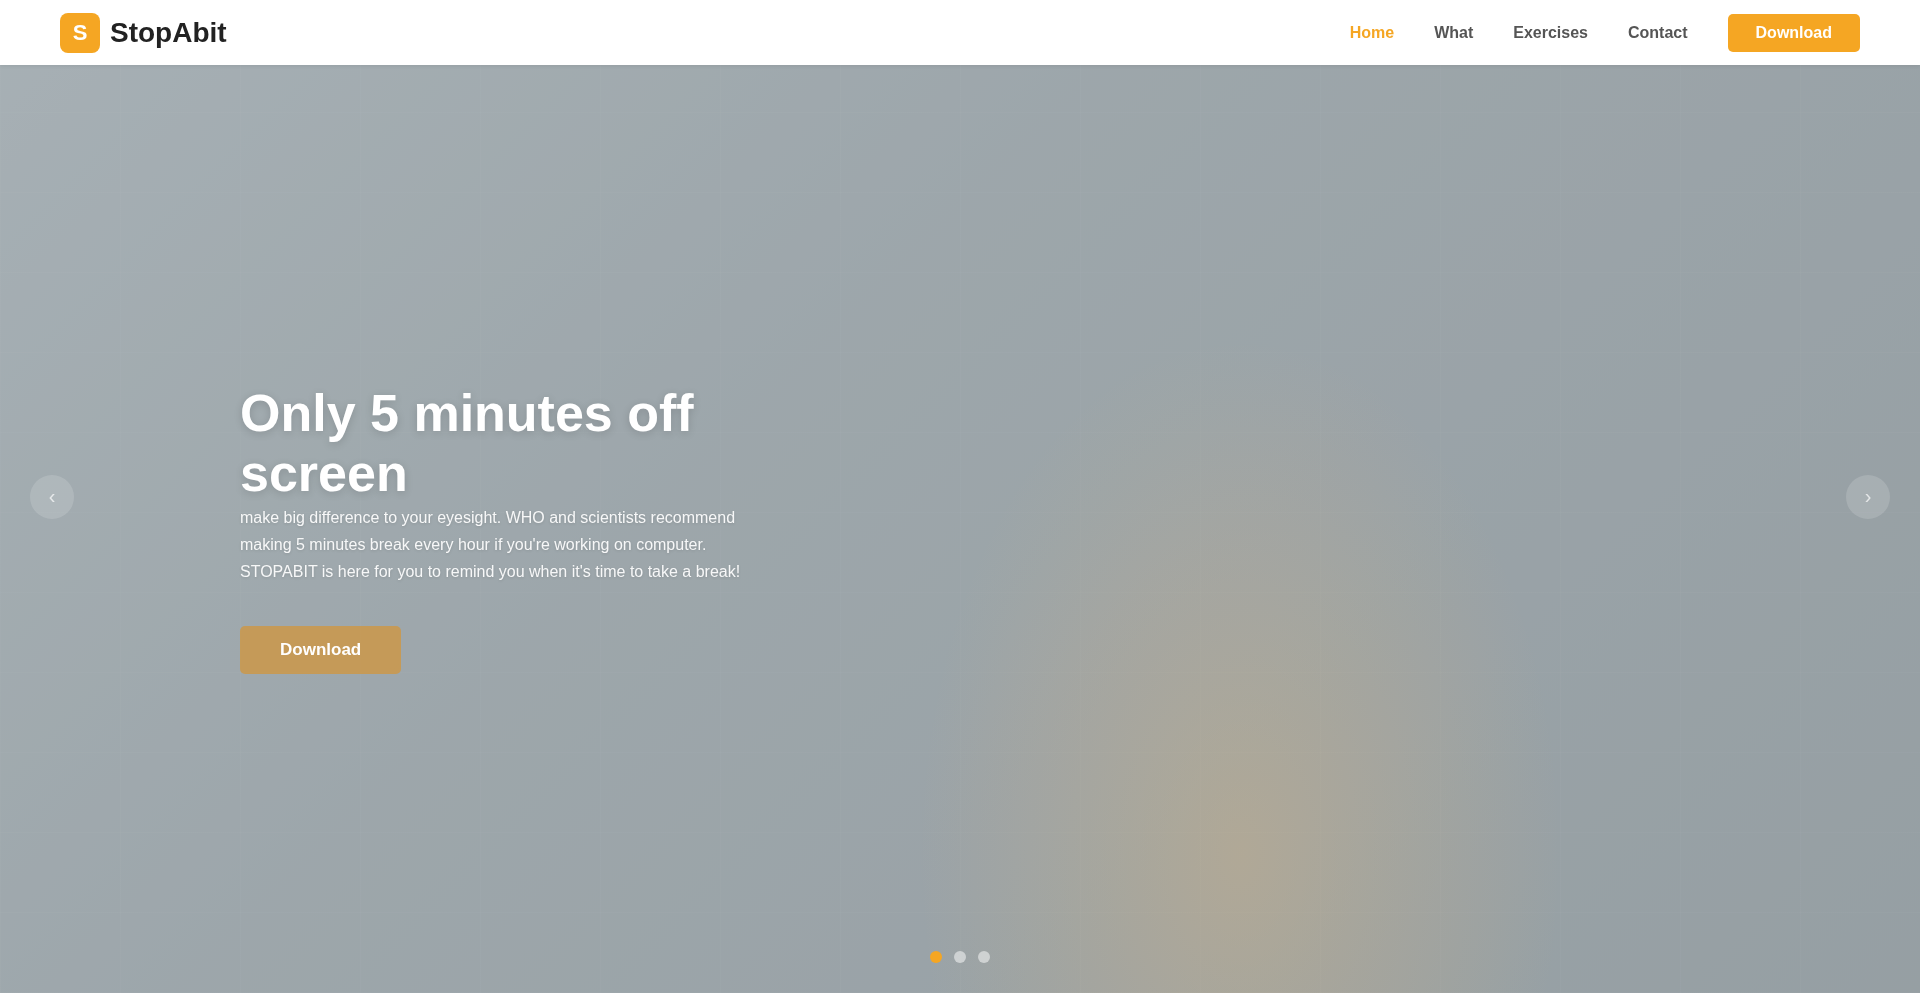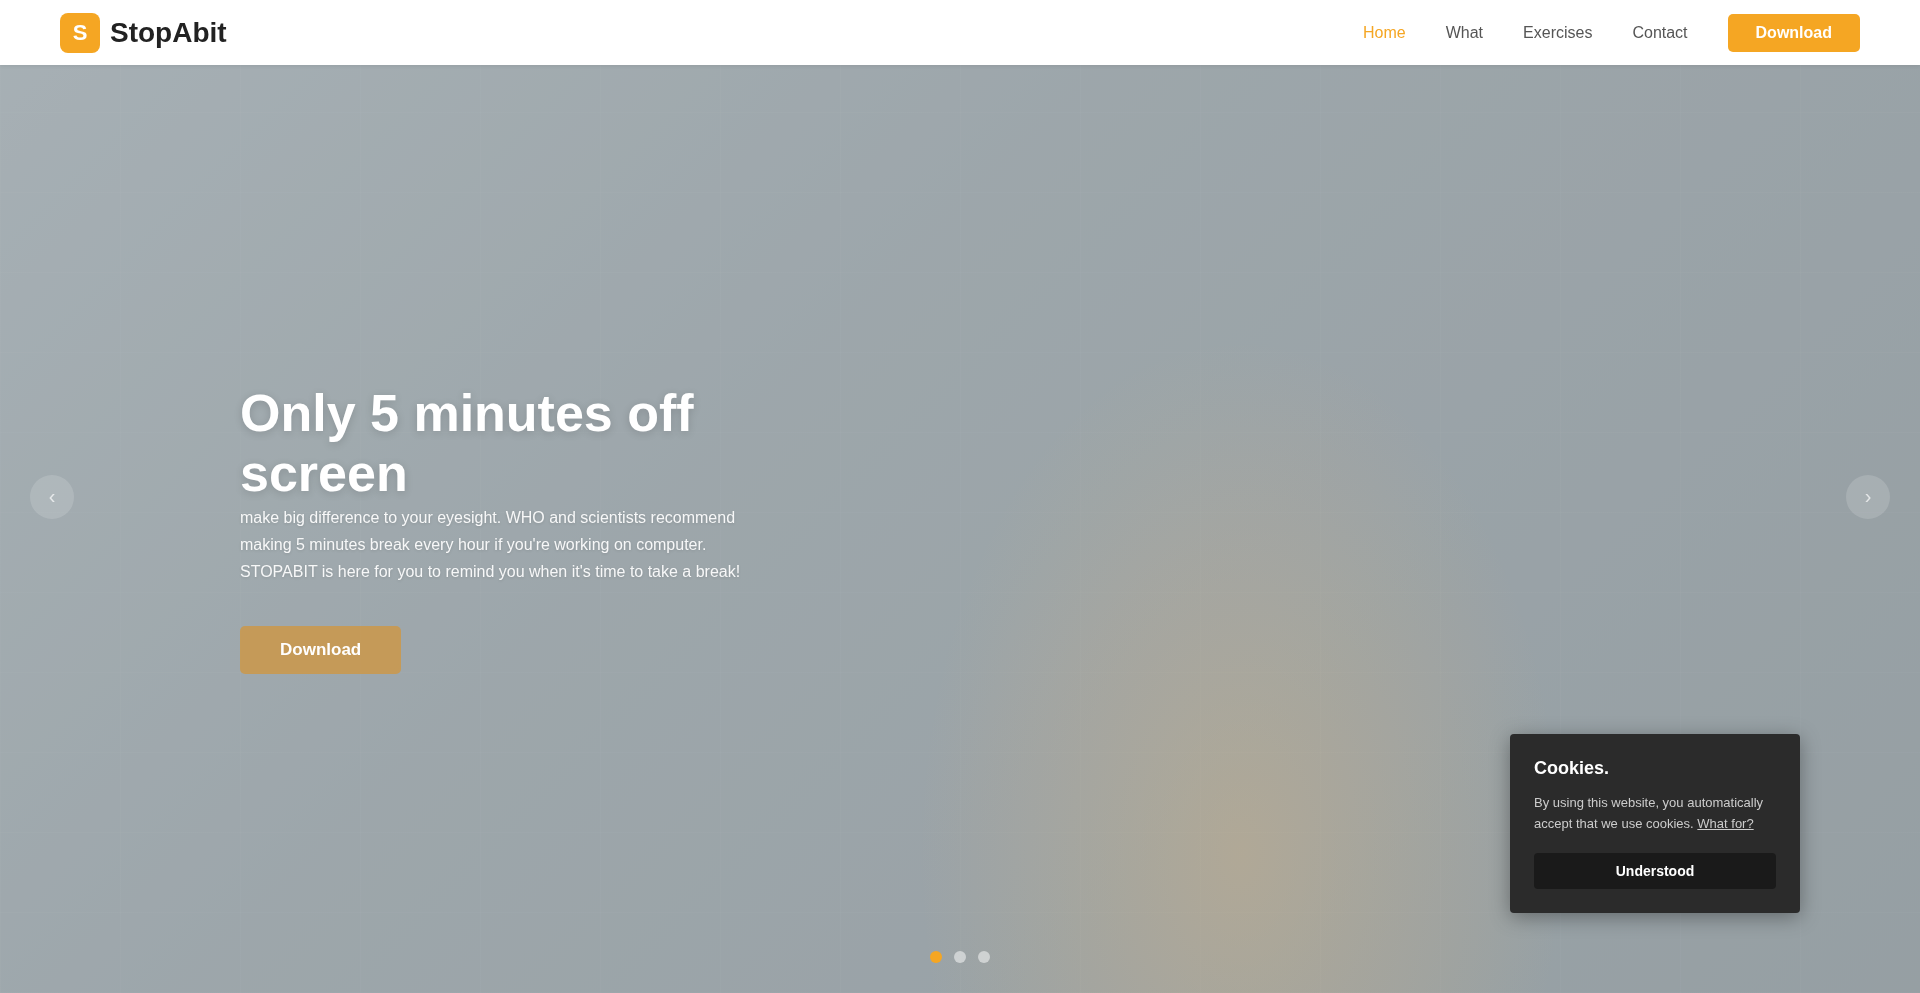--- a/index.html
+++ b/index.html
@@ -48,7 +48,7 @@
       text-decoration: none;
       font-size: 16px;
       color: #555;
-      font-weight: 400;
+      font-weight: 700;
       margin-top: 6px;
     }
     .nav-link.active { color: #f5a623; }

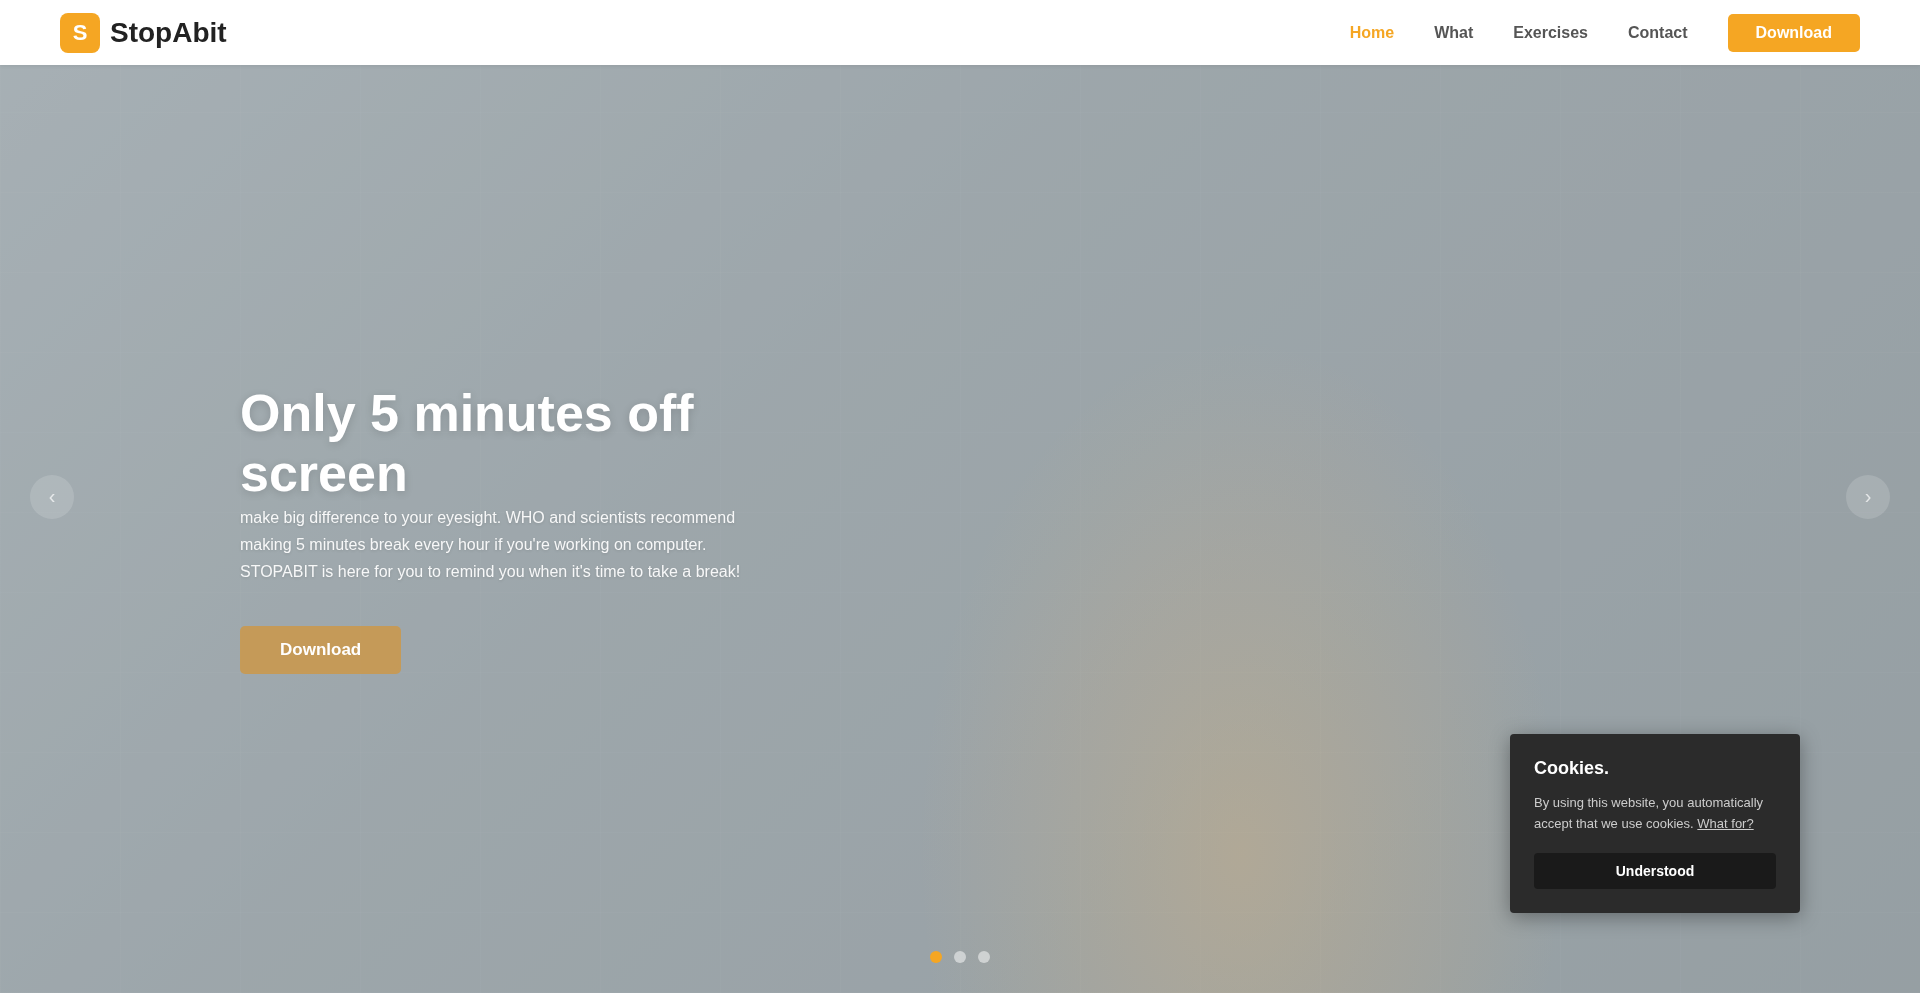--- a/index.html
+++ b/index.html
@@ -287,14 +287,6 @@
     <div class="dot"></div>
   </div>
 
-  <div class="cookie-banner">
-    <div class="cookie-title">Cookies.</div>
-    <p class="cookie-text">
-      <span>By using this website, you automatically accept that we use cookies.</span>
-      <a href="#">What for?</a>
-    </p>
-    <button class="btn-understood">Understood</button>
-  </div>
 </section>
 
 </body></html>

